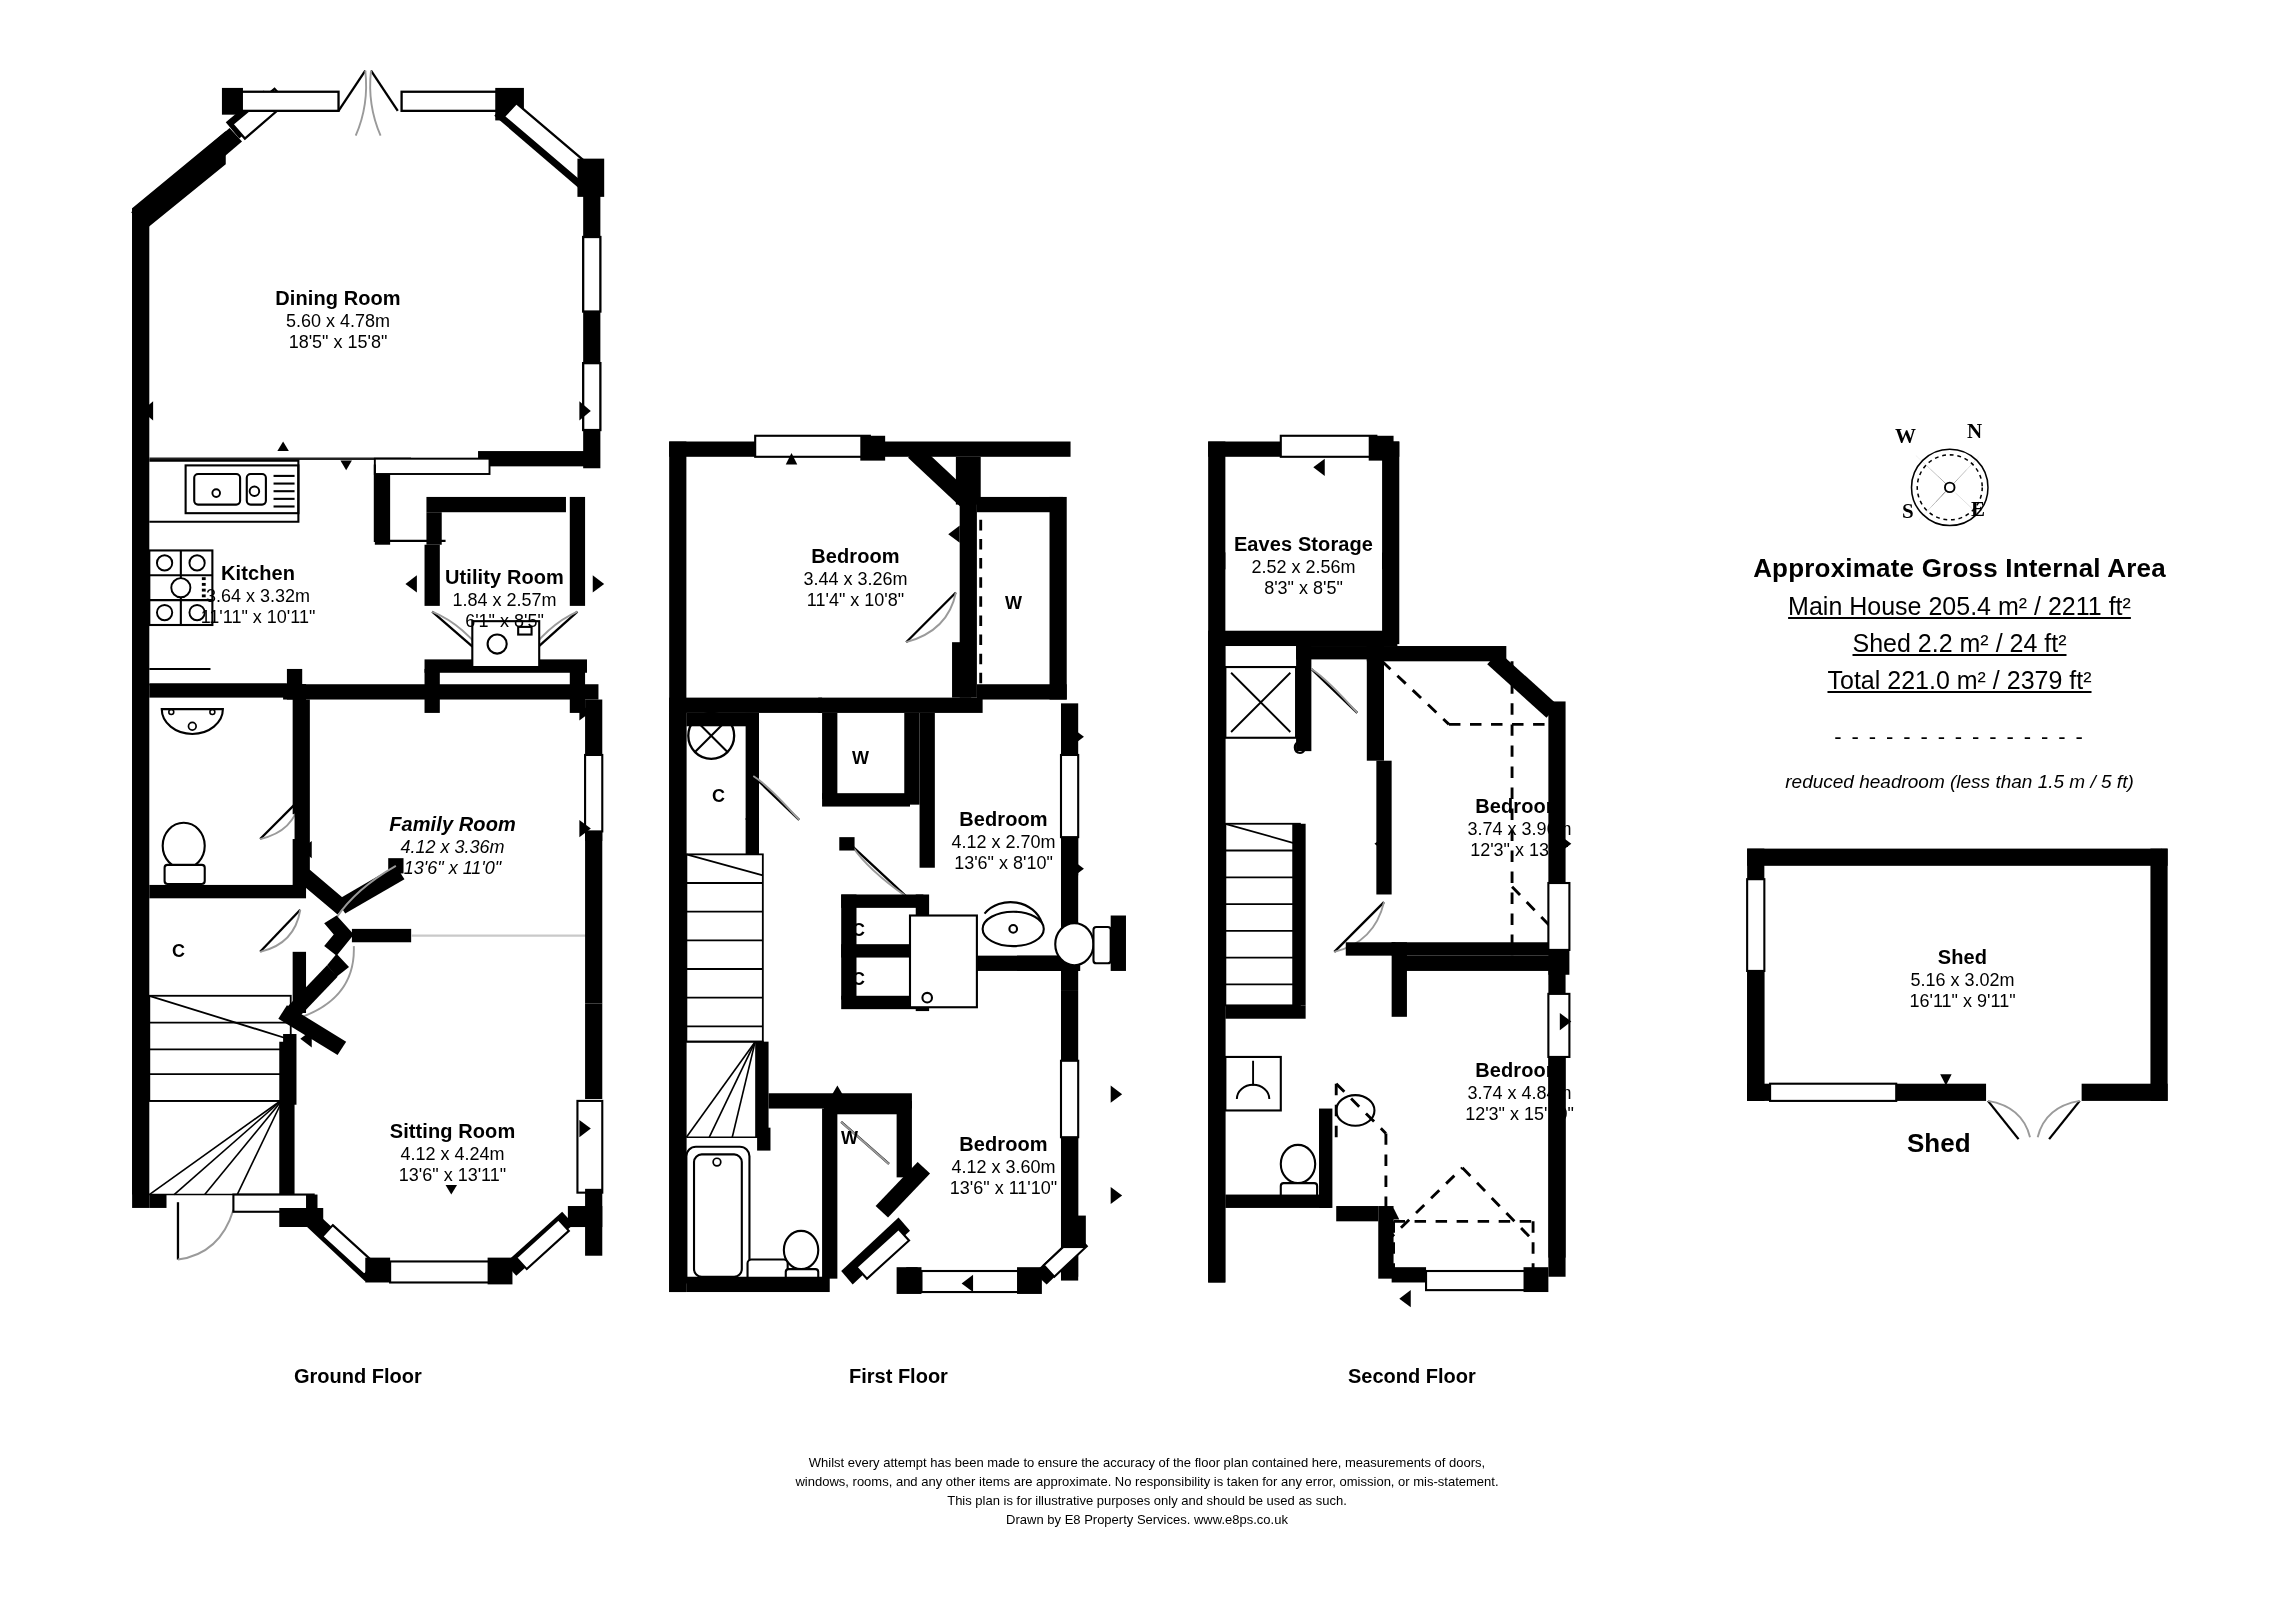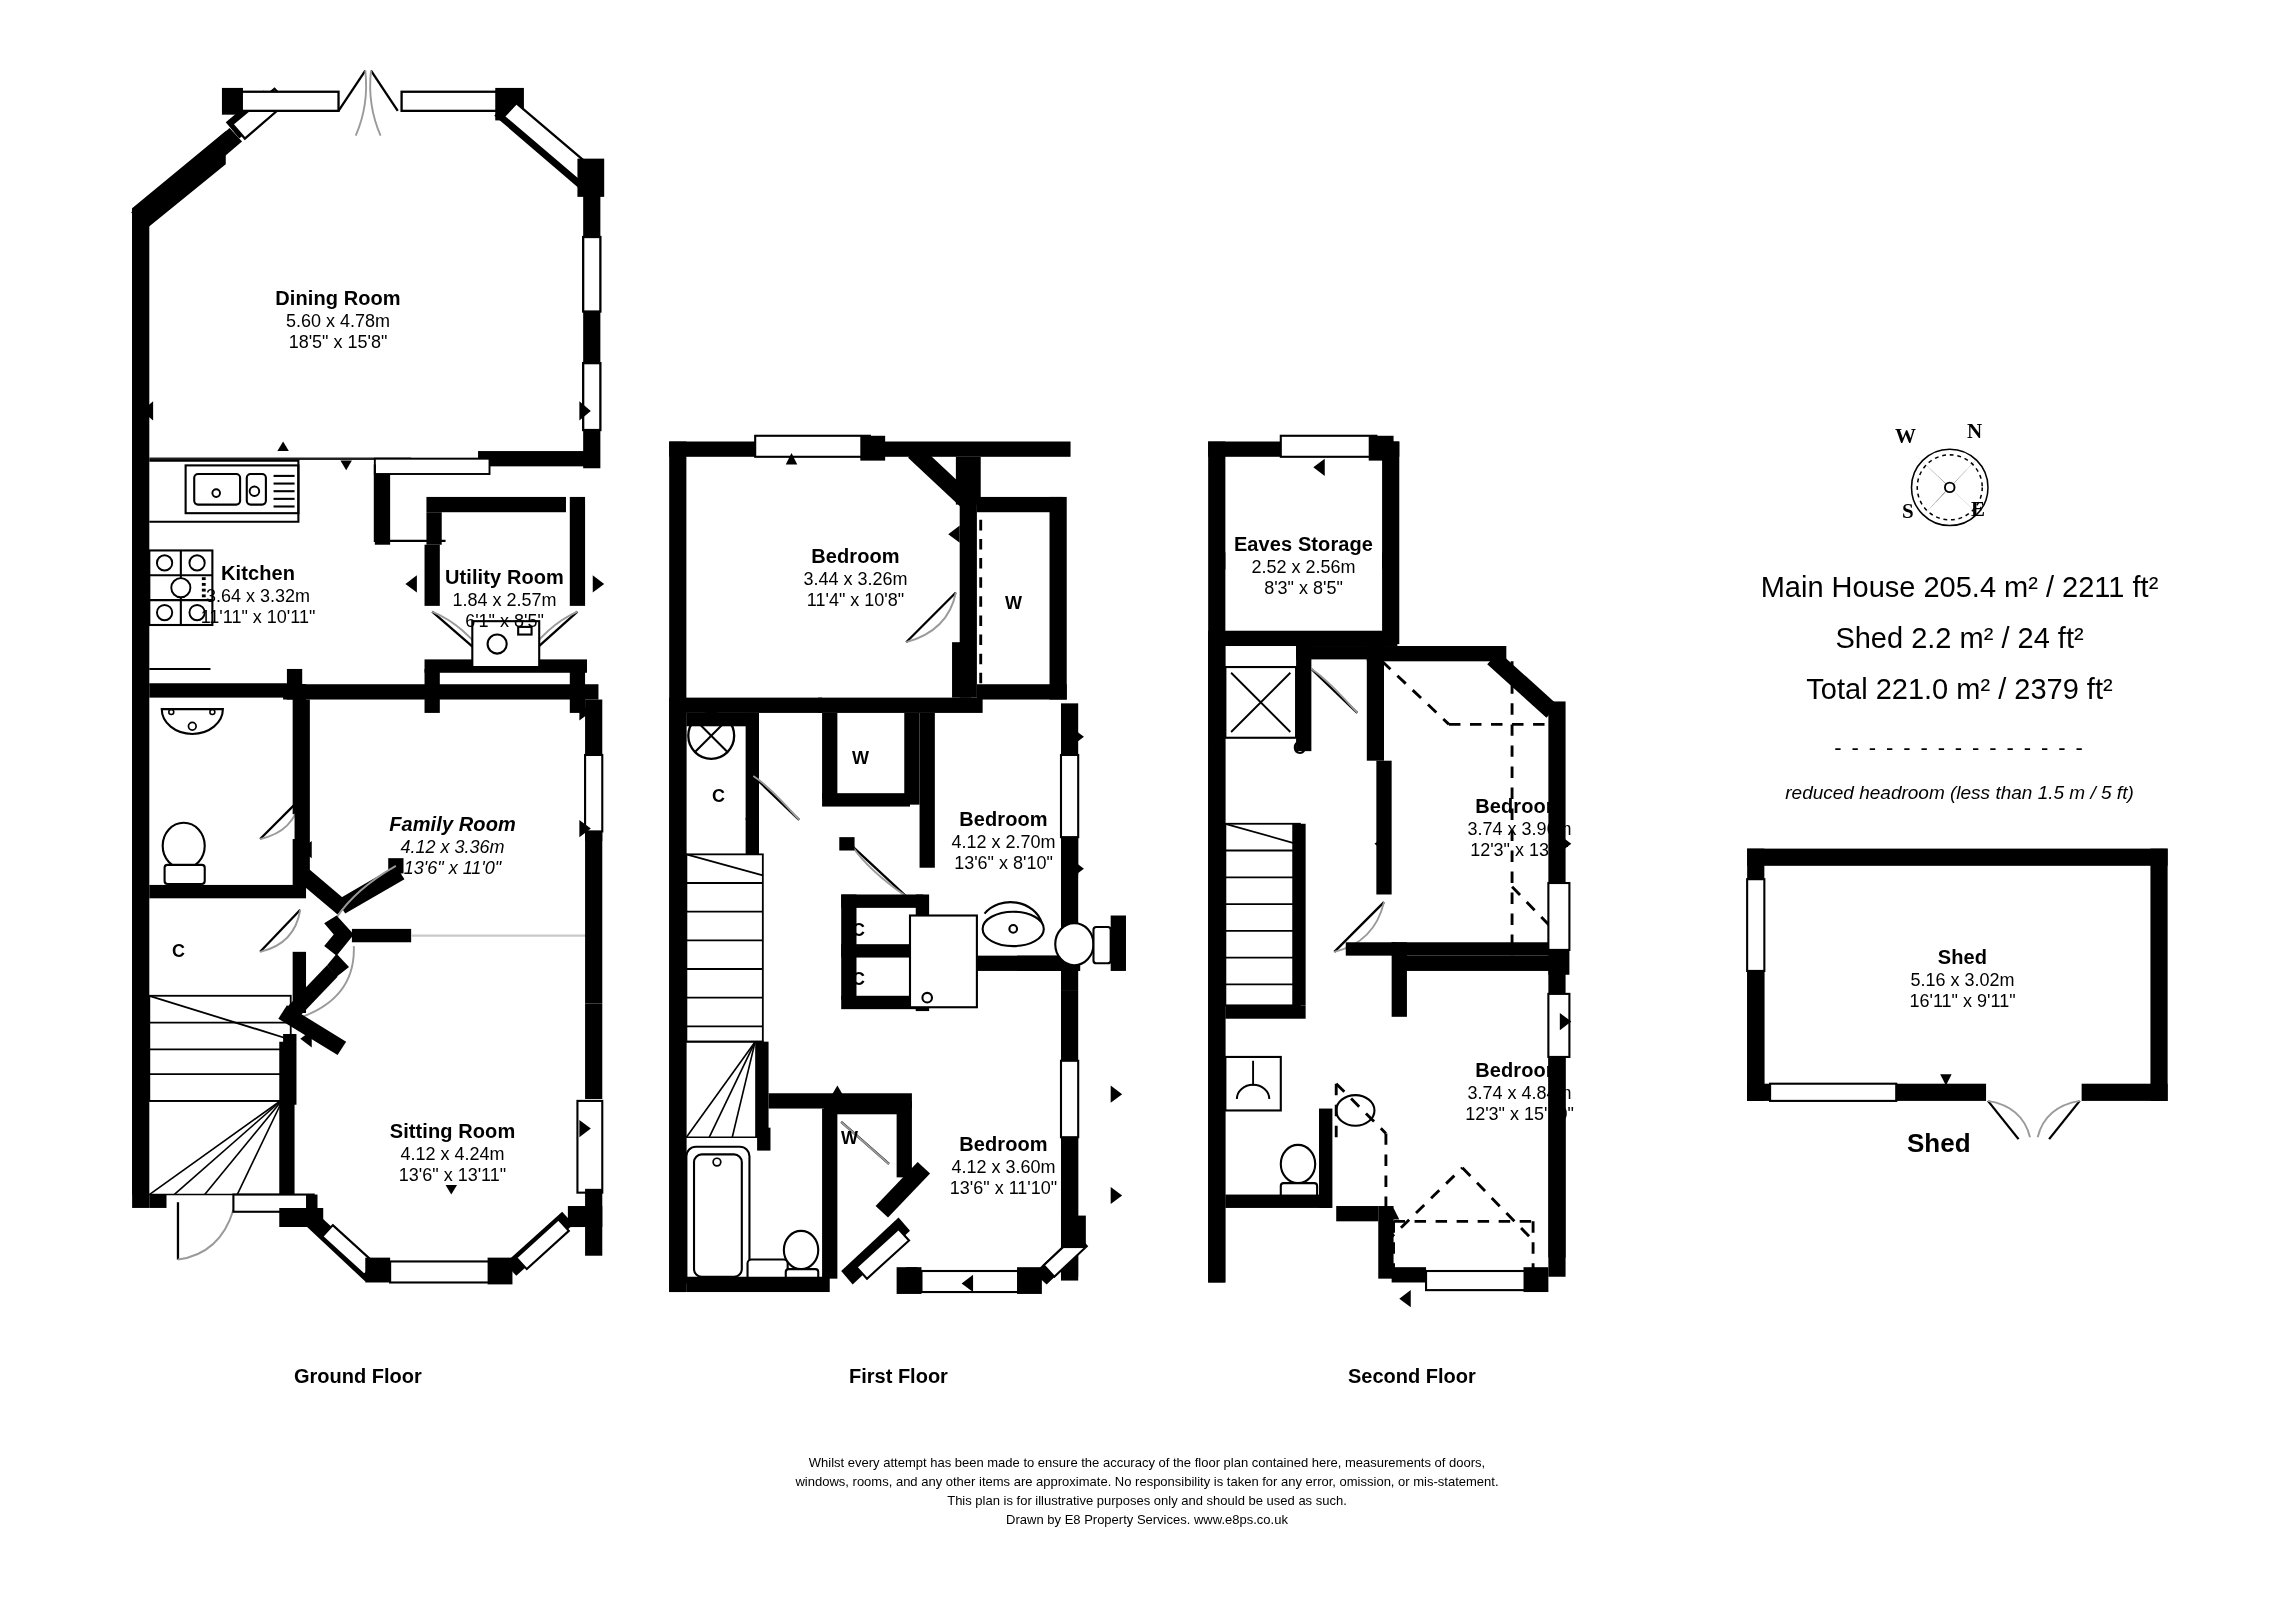--- a/index.html
+++ b/index.html
@@ -641,6 +641,7 @@
 <div class="cpt" style="left:1971px;top:497px;">E</div>
 
 <div class="panel" style="left:1711px;top:553px;width:497px;">
+  <h1>Approximate Gross Internal Area</h1>
   <div class="ln">Main House 205.4 m² / 2211 ft²</div>
   <div class="ln">Shed 2.2 m² / 24 ft²</div>
   <div class="ln">Total 221.0 m² / 2379 ft²</div>

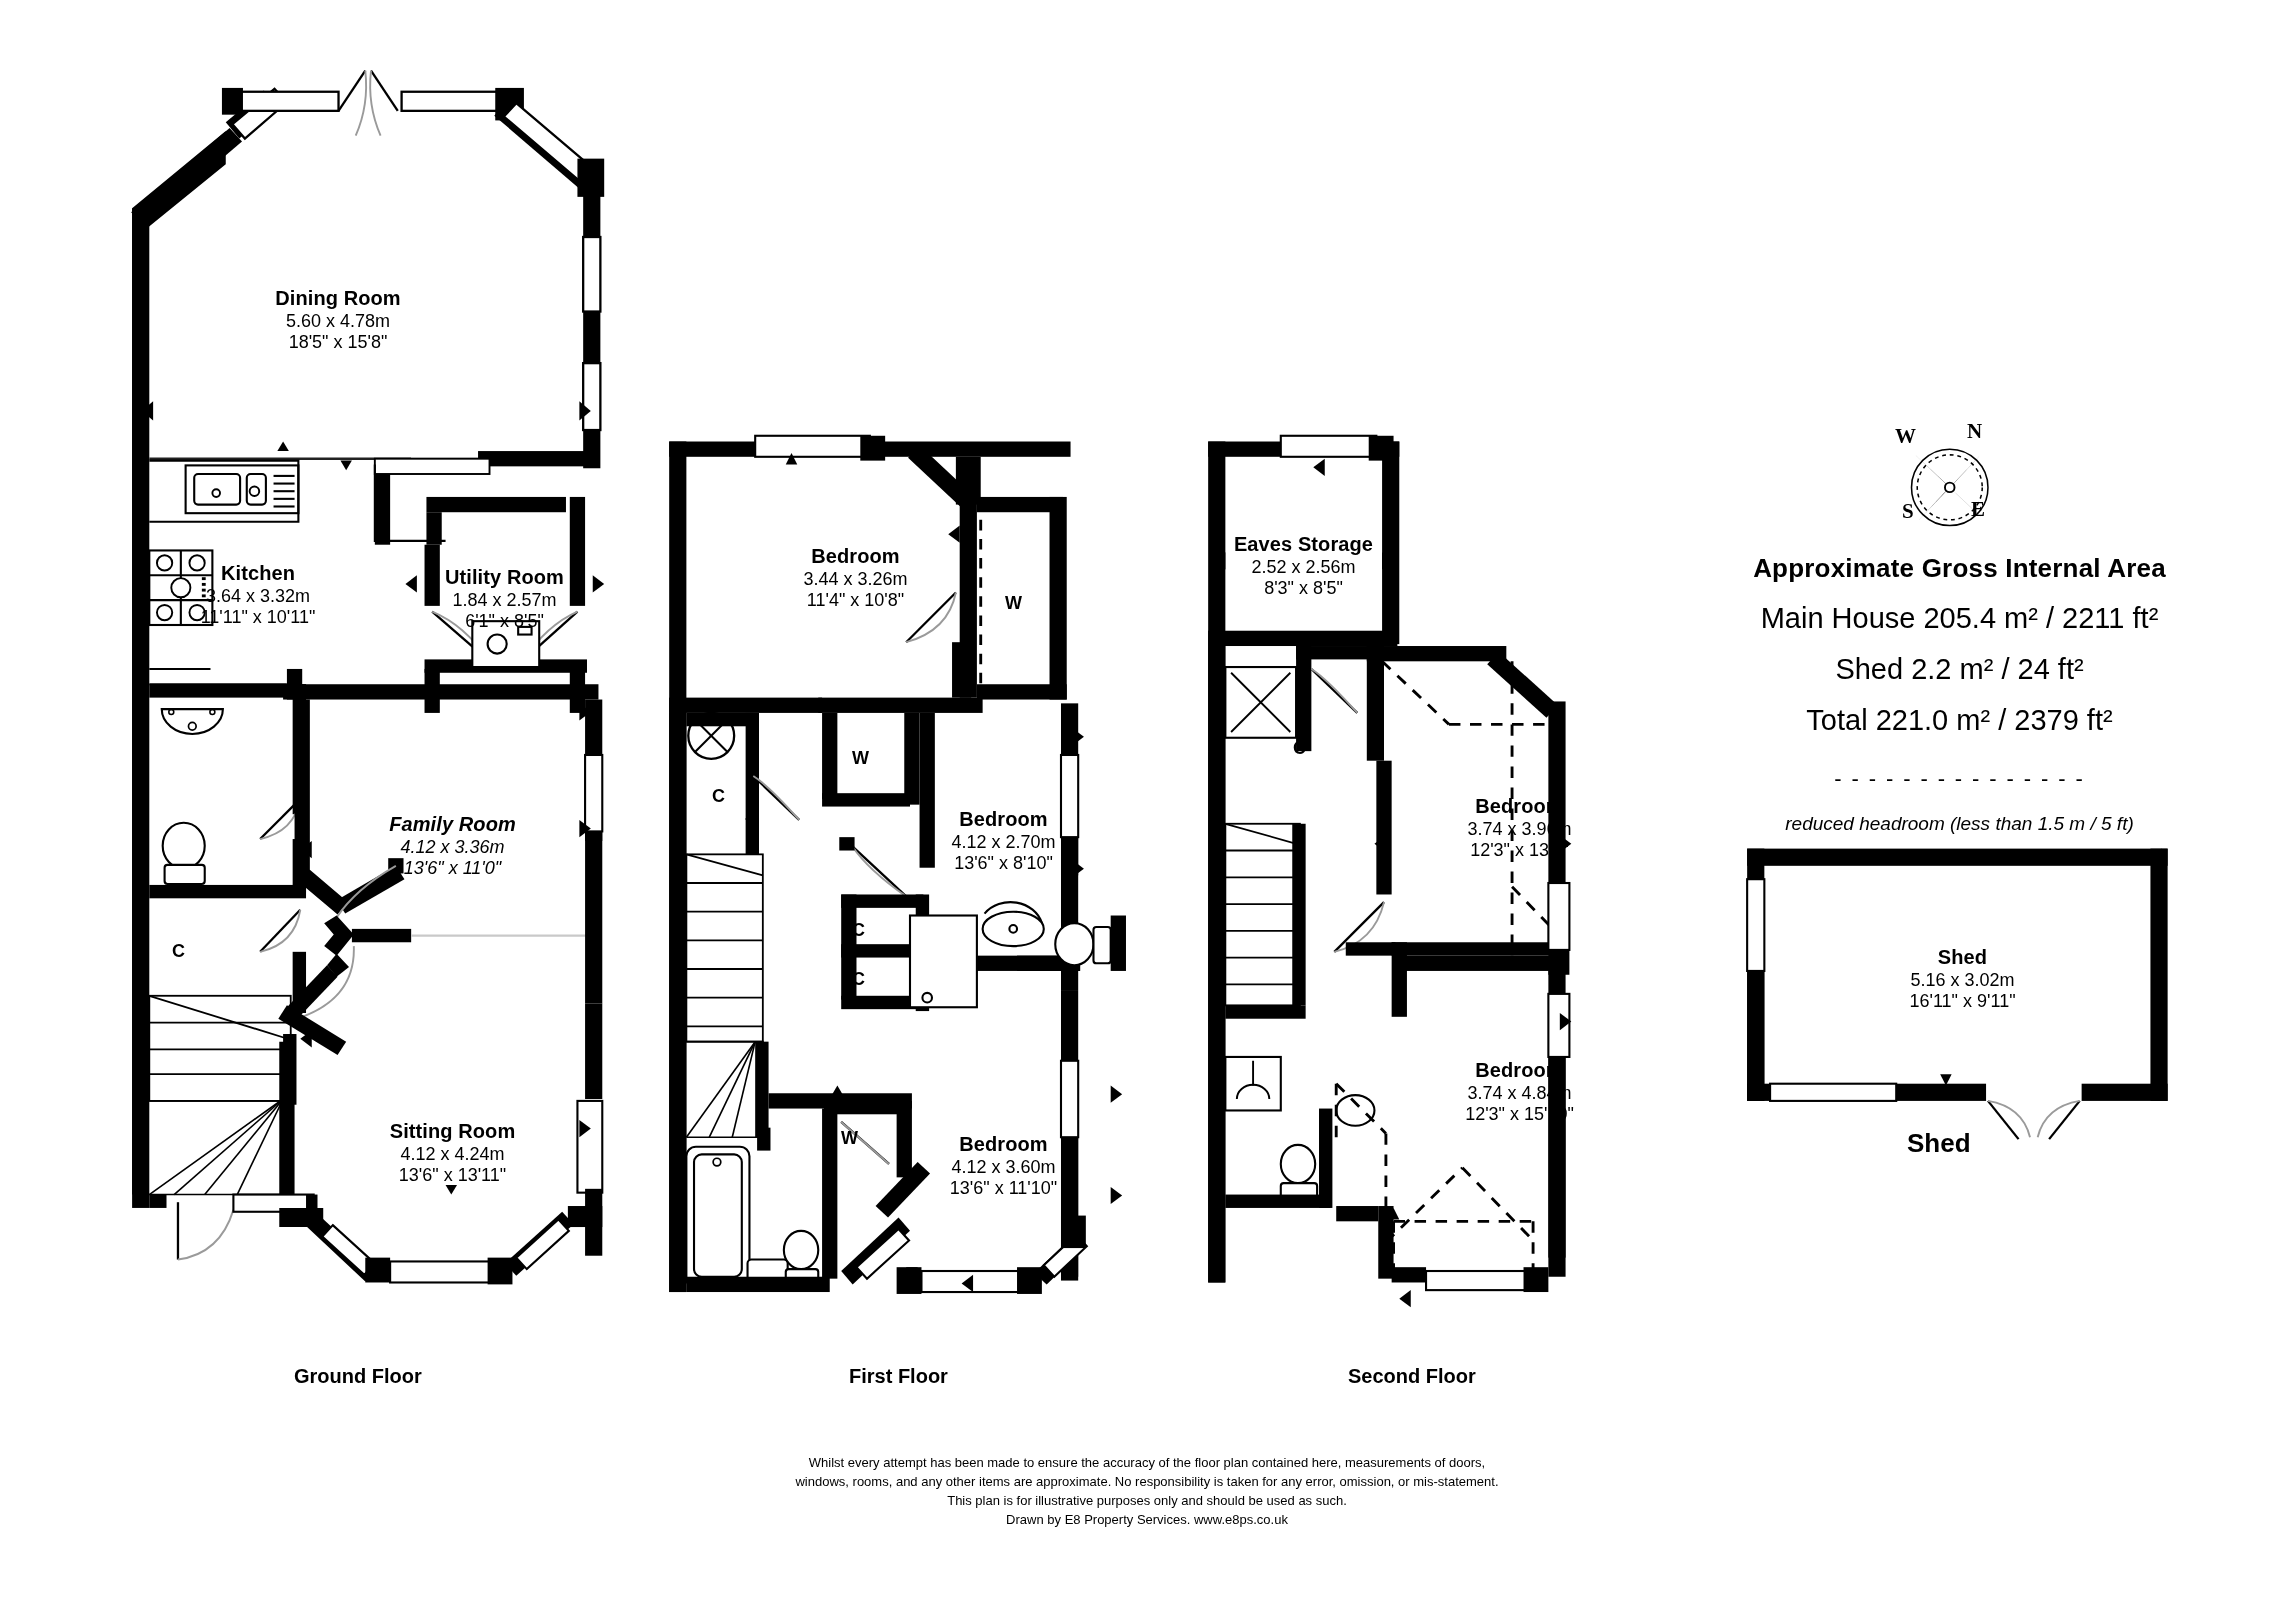--- a/index.html
+++ b/index.html
@@ -16,7 +16,7 @@
   
   .panel{position:absolute;text-align:center;}
   .panel h1{margin:0;font-size:26px;font-weight:bold;letter-spacing:0.2px;}
-  .panel .ln{font-size:29px;margin-top:18px;}
+  .panel .ln{font-size:25px;margin-top:8px;text-decoration:underline;}
   .dash{font-size:22px;letter-spacing:1.9px;margin-top:29px;}
   .rh{font-size:19px;margin-top:21px;font-style:italic;}
   .shedtitle{position:absolute;font-weight:bold;font-size:26px;white-space:nowrap;}

